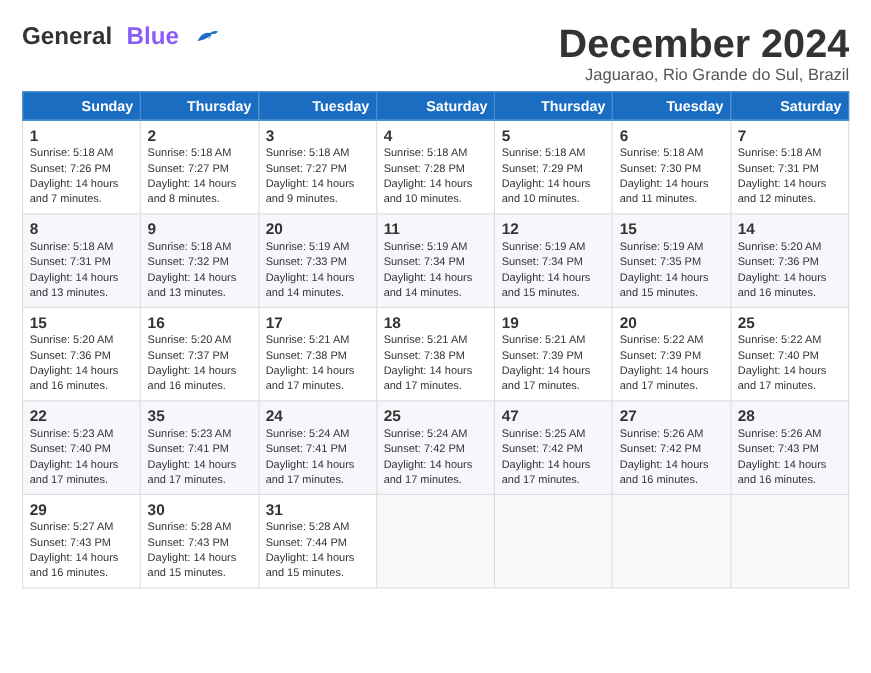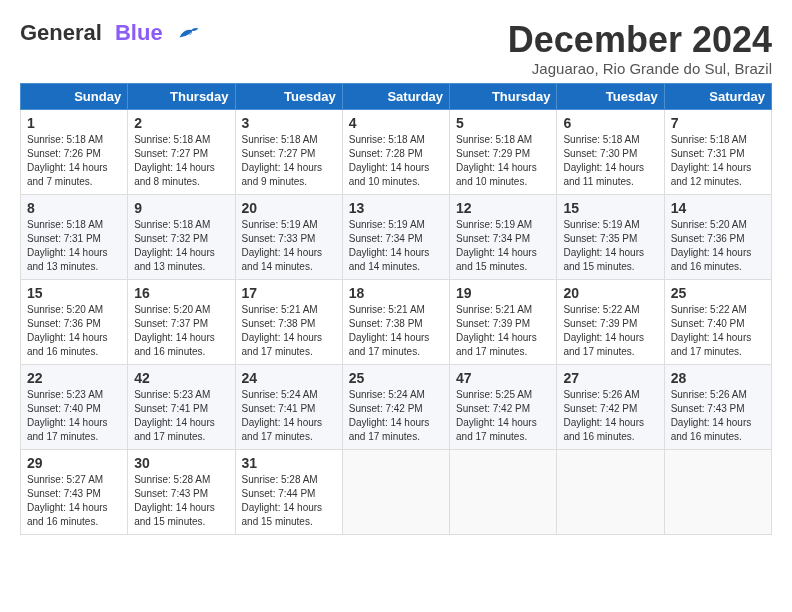--- a/index.html
+++ b/index.html
@@ -194,7 +194,7 @@
         </div>
       </td>
         <td>
-        <span class="day-num">13</span>
+        <span class="day-num">11</span>
         <div class="day-content">
           Sunrise: 5:19 AM<br>
           Sunset: 7:34 PM<br>

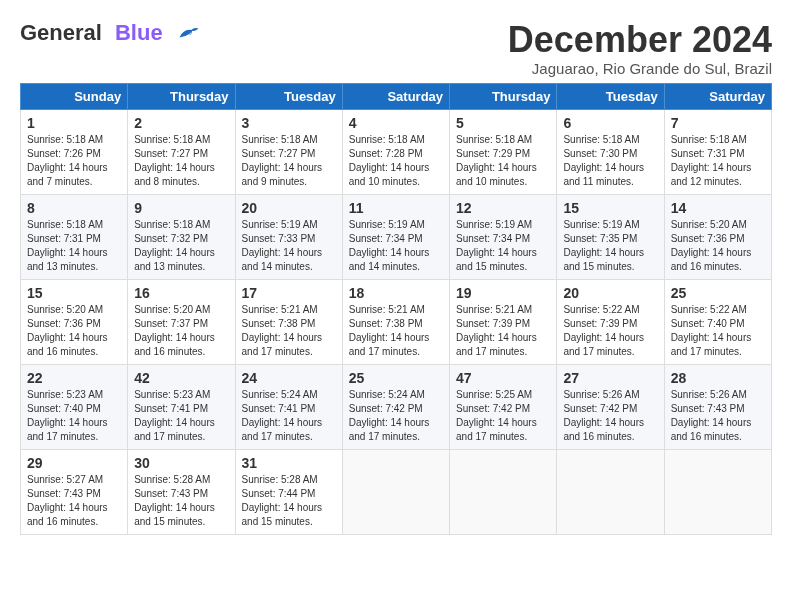--- a/index.html
+++ b/index.html
@@ -294,7 +294,7 @@
         </div>
       </td>
         <td>
-        <span class="day-num">42</span>
+        <span class="day-num">35</span>
         <div class="day-content">
           Sunrise: 5:23 AM<br>
           Sunset: 7:41 PM<br>

